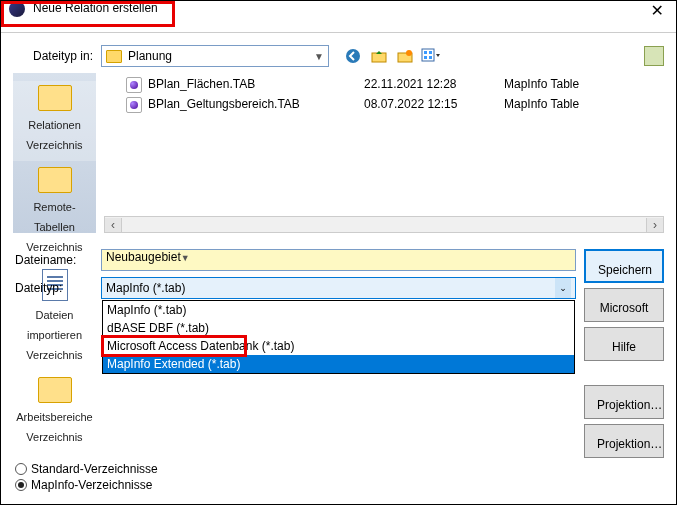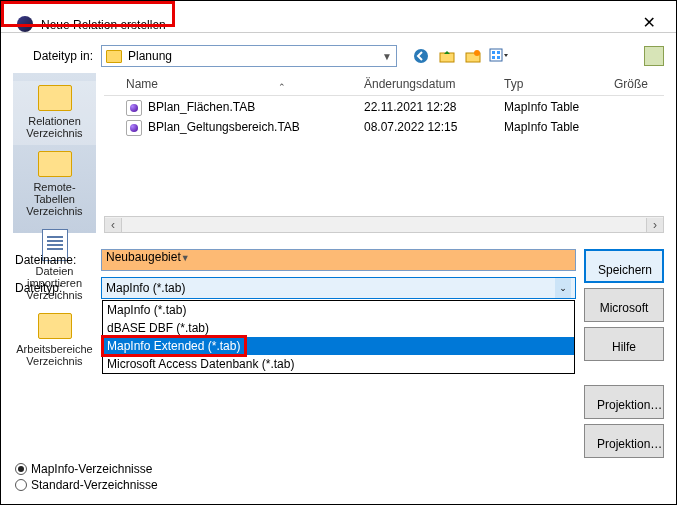--- a/index.html
+++ b/index.html
@@ -5,7 +5,7 @@
   *{box-sizing:border-box;margin:0;padding:0;font-family:'Segoe UI',Tahoma,sans-serif;font-size:12px}
   body{background:#fff}
   .dialog{width:677px;height:505px;border:1px solid #000;background:#fff;position:relative}
-  .titlebar{height:32px;display:flex;align-items:flex-end;padding:0 16px;border-bottom:1px solid #ccc}
+  .titlebar{height:32px;display:flex;align-items:flex-start;padding:0 8px;border-bottom:1px solid #ccc}
   .titlebar-hl{position:absolute;left:0;top:0;width:174px;height:26px;border:3px solid #e80000;pointer-events:none}
   .app-icon{width:16px;height:16px;border-radius:50%;background:linear-gradient(135deg,#3a3a8a 0%,#1a1a3a 100%);margin-right:8px}
   .title-text{flex:1}

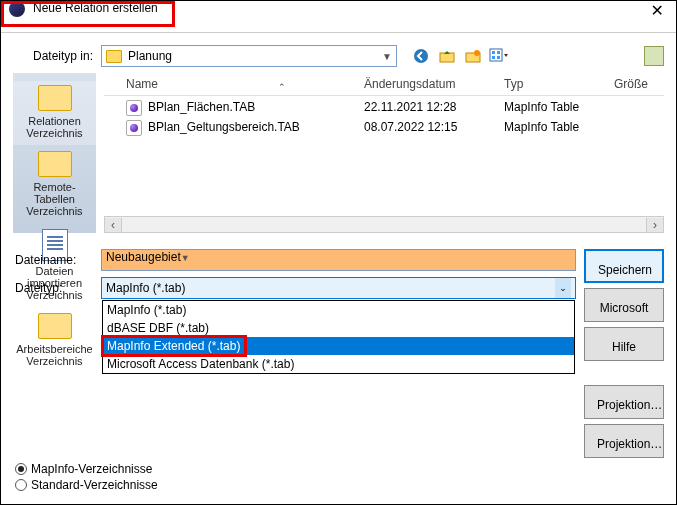--- a/index.html
+++ b/index.html
@@ -16,7 +16,7 @@
   .combo{display:flex;align-items:center;border:1px solid #7a9cc6;height:22px;background:#fff;padding:0 4px}
   .combo .folder-ic{width:16px;height:13px;background:#ffd96a;border:1px solid #d4a200;border-radius:1px;margin-right:6px}
   .combo .arrow{margin-left:auto;font-size:10px;color:#555}
-  .save-combo{width:296px}
+  .save-combo{width:228px}
   .toolbar-ic{display:flex;gap:6px;margin-left:6px}
   .tic{width:20px;height:20px;display:flex;align-items:center;justify-content:center;cursor:pointer}
   .main{display:flex;gap:8px;flex:1;min-height:0}

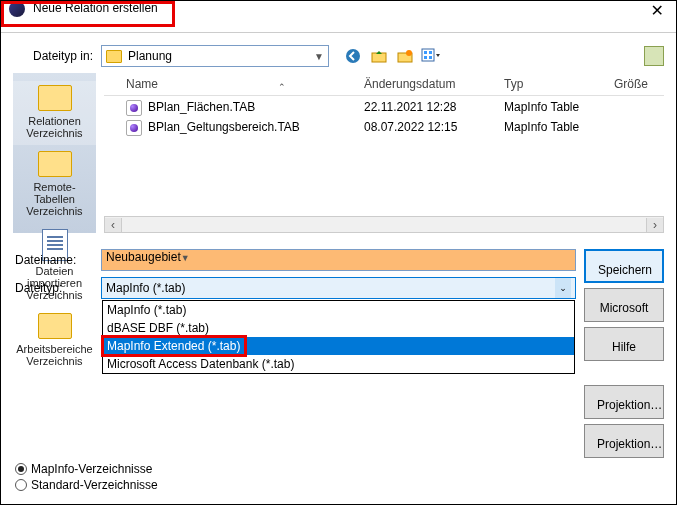--- a/index.html
+++ b/index.html
@@ -136,12 +136,6 @@
       </div>
 
       <div class="filearea">
-        <div class="fhdr">
-          <span class="col-name">Name<span class="sort-arrow">⌃</span></span>
-          <span class="col-date">Änderungsdatum</span>
-          <span class="col-type">Typ</span>
-          <span class="col-size">Größe</span>
-        </div>
         <div class="flist">
           <div class="frow">
             <div class="fic"></div>

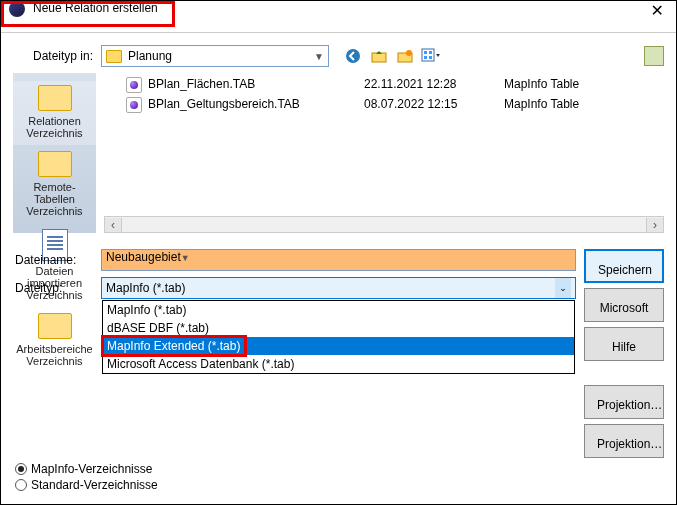--- a/index.html
+++ b/index.html
@@ -26,7 +26,7 @@
   .sb-item.sel{background:rgba(255,255,255,0.25)}
   .sb-doc{width:26px;height:32px;background:#fff;border:1px solid #5a7aaa;position:relative;margin-bottom:4px}
   .sb-doc::after{content:"";position:absolute;left:4px;top:6px;width:16px;height:2px;background:#5a7aaa;box-shadow:0 4px 0 #5a7aaa,0 8px 0 #5a7aaa,0 12px 0 #5a7aaa}
-  .sb-label{font-size:11px;color:#222;line-height:12px}
+  .sb-label{font-size:11px;color:#222;line-height:20px}
   .filearea{flex:1;border:0;display:flex;flex-direction:column;min-width:0}
   .fhdr{display:flex;padding:4px 0;border-bottom:1px solid #e0e0e0}
   .fhdr span{color:#444;position:relative}

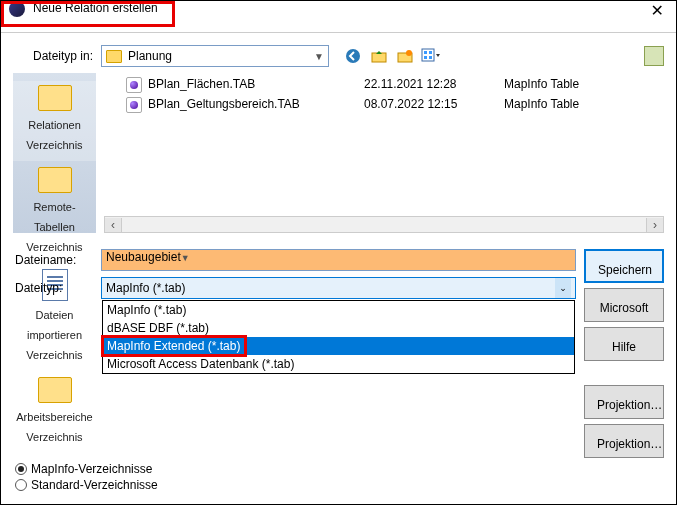--- a/index.html
+++ b/index.html
@@ -47,7 +47,7 @@
   .btn-col{width:80px;display:flex;flex-direction:column;gap:5px}
   .frow2{display:flex;align-items:center;gap:8px}
   .frow2 label{width:80px;margin-left:-91px;text-align:left;padding-left:2px}
-  .txt{flex:1;border:1px solid #7a9cc6;height:22px;padding:0 4px;background:#fdba74}
+  .txt{flex:1;border:1px solid #7a9cc6;height:22px;padding:0 4px;background:#fef9c3}
   .sel-combo{flex:1;border:1px solid #0078d7;height:22px;background:#e5f1fb;display:flex;align-items:center;padding:0 4px;position:relative}
   .sel-combo .arrow{margin-left:auto;background:#cce4f7;width:16px;height:20px;display:flex;align-items:center;justify-content:center;font-size:9px}
   .btn{height:34px;border:1px solid #888;background:#e1e1e1;cursor:pointer;font-size:12px;padding:12px}

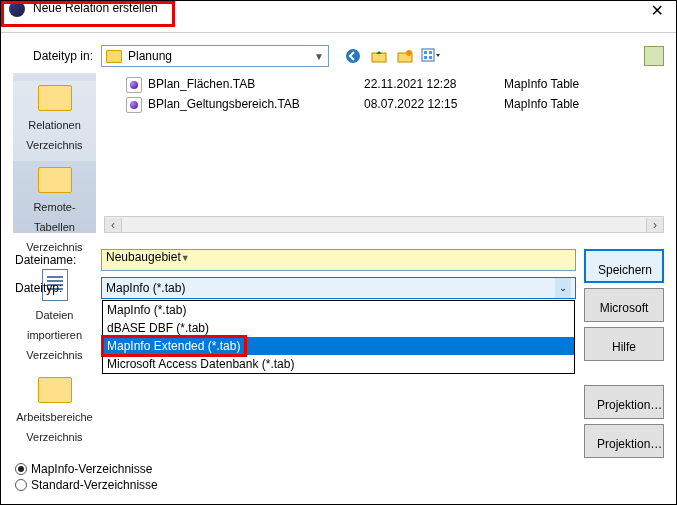--- a/index.html
+++ b/index.html
@@ -171,8 +171,8 @@
             <div class="dropdown">
               <div class="dd-item">MapInfo (*.tab)</div>
               <div class="dd-item">dBASE DBF (*.tab)</div>
+              <div class="dd-item">Microsoft Access Datenbank (*.tab)</div>
               <div class="dd-item hl">MapInfo Extended (*.tab)</div>
-              <div class="dd-item">Microsoft Access Datenbank (*.tab)</div>
               <div class="red-box" style="left:-2px;top:34px;width:146px;height:22px"></div>
             </div>
           </div>

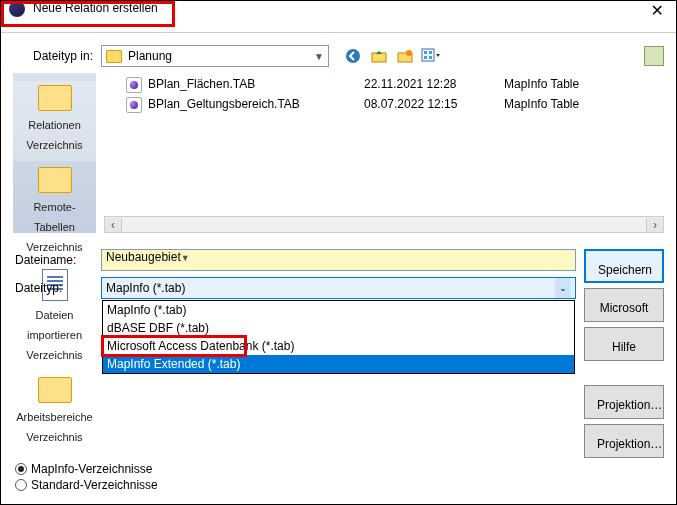--- a/index.html
+++ b/index.html
@@ -189,14 +189,14 @@
     </div>
 
     <div class="radios">
+      <div class="radio">
+          <span class="dot"></span>
+          <span>Standard-Verzeichnisse</span>
+        </div>
       <div class="radio on">
           <span class="dot"></span>
           <span>MapInfo-Verzeichnisse</span>
         </div>
-      <div class="radio">
-          <span class="dot"></span>
-          <span>Standard-Verzeichnisse</span>
-        </div>
     </div>
 
   </div>

